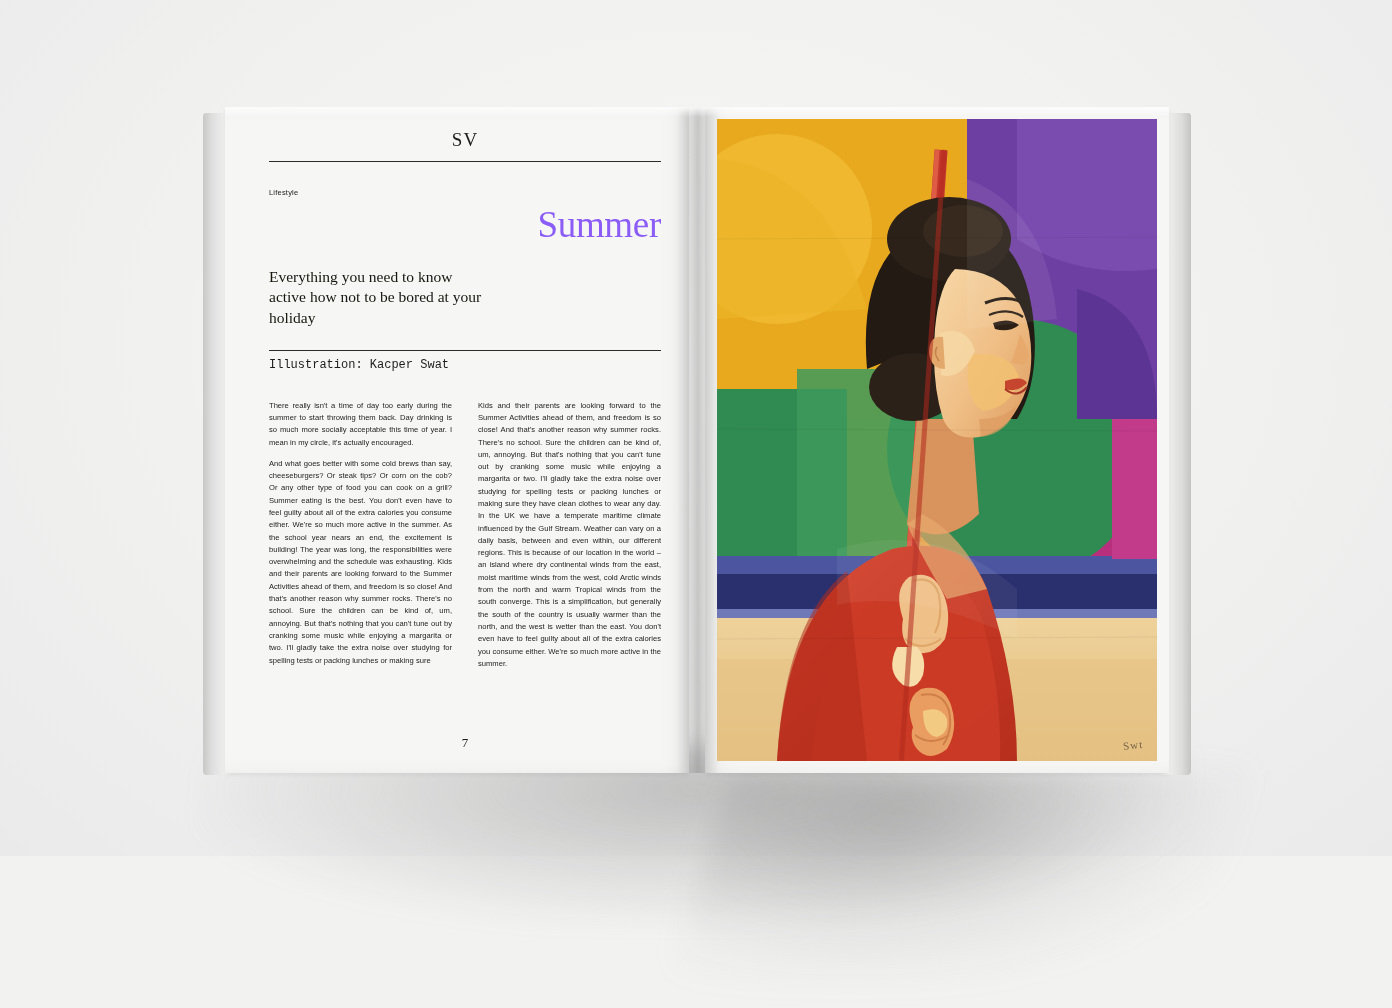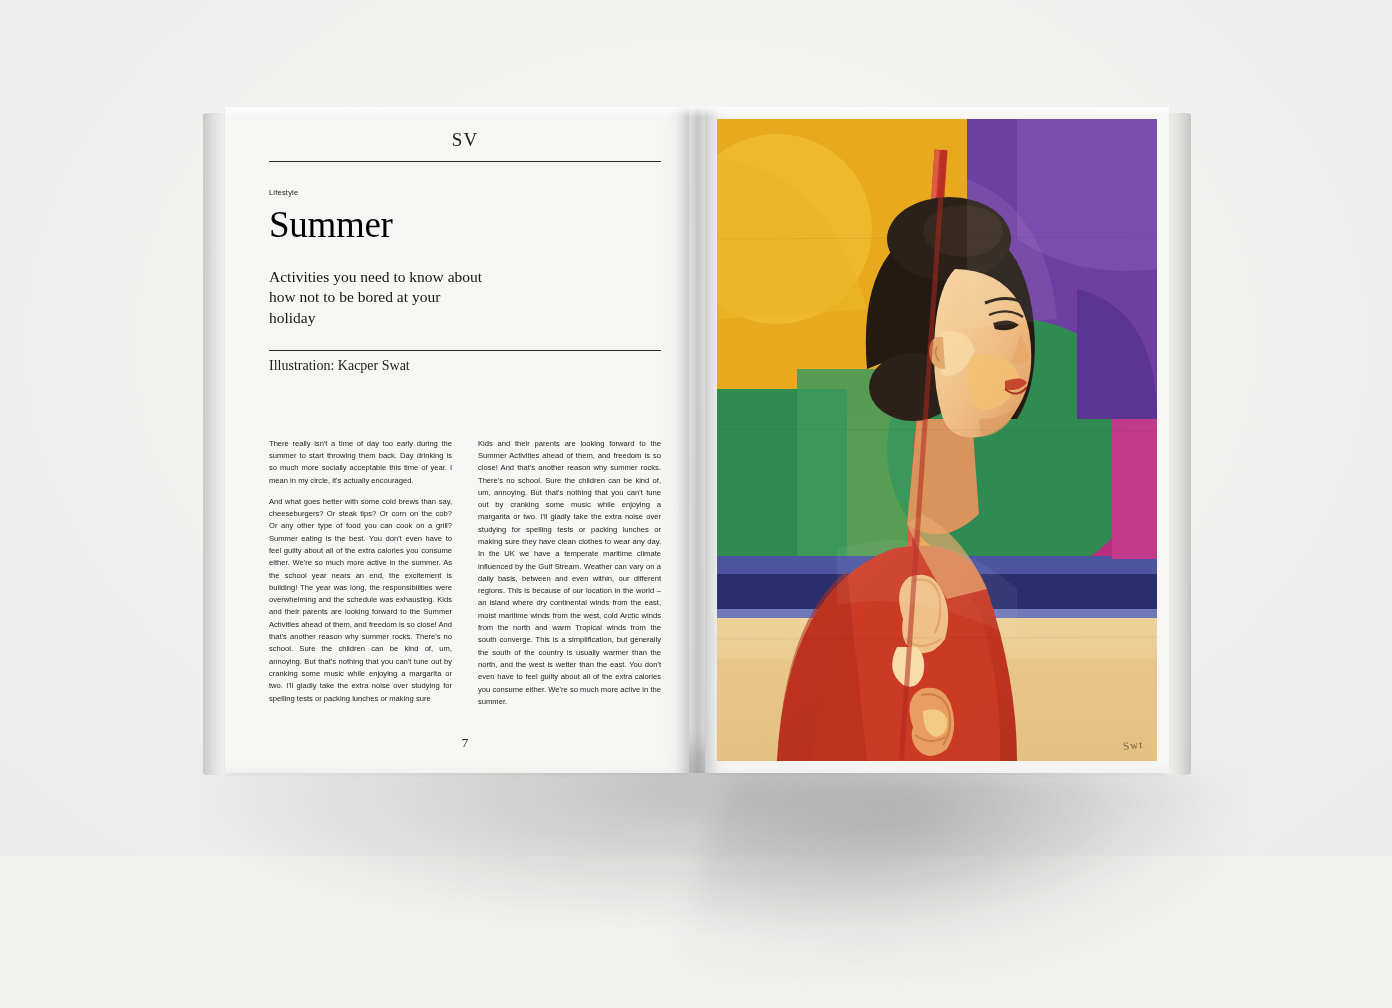--- a/index.html
+++ b/index.html
@@ -148,9 +148,10 @@
     font-family: "Liberation Serif", serif;
     font-size: 37px;
     line-height: 1.13;
-    color: #000000;
+    color: #8b5cf6;
     margin-top: 7px;
     letter-spacing: -0.3px;
+    text-align: right;
   }
   .deck {
     font-family: "Liberation Serif", serif;

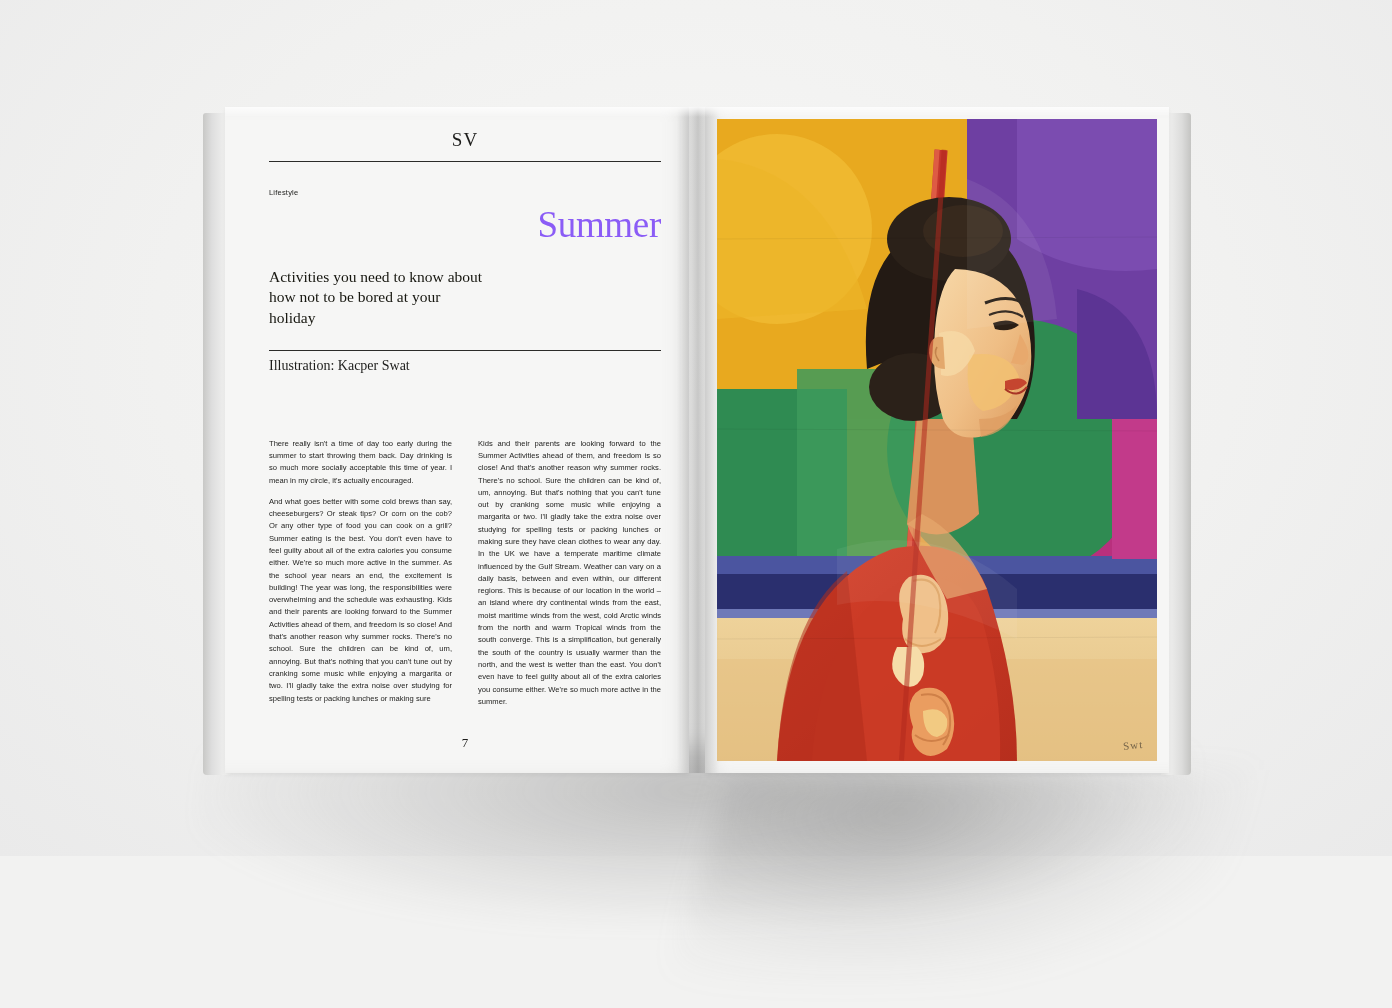--- a/index.html
+++ b/index.html
@@ -247,7 +247,7 @@
           <div>Summer</div>
         </div>
 
-        <div class="deck">Activities you need to know about how not to be bored at your holiday</div>
+        <div class="deck">Everything you need to know active how not to be bored at your holiday</div>
 
         <div class="rule-thin"></div>
         <div class="credit">Illustration: Kacper Swat</div>

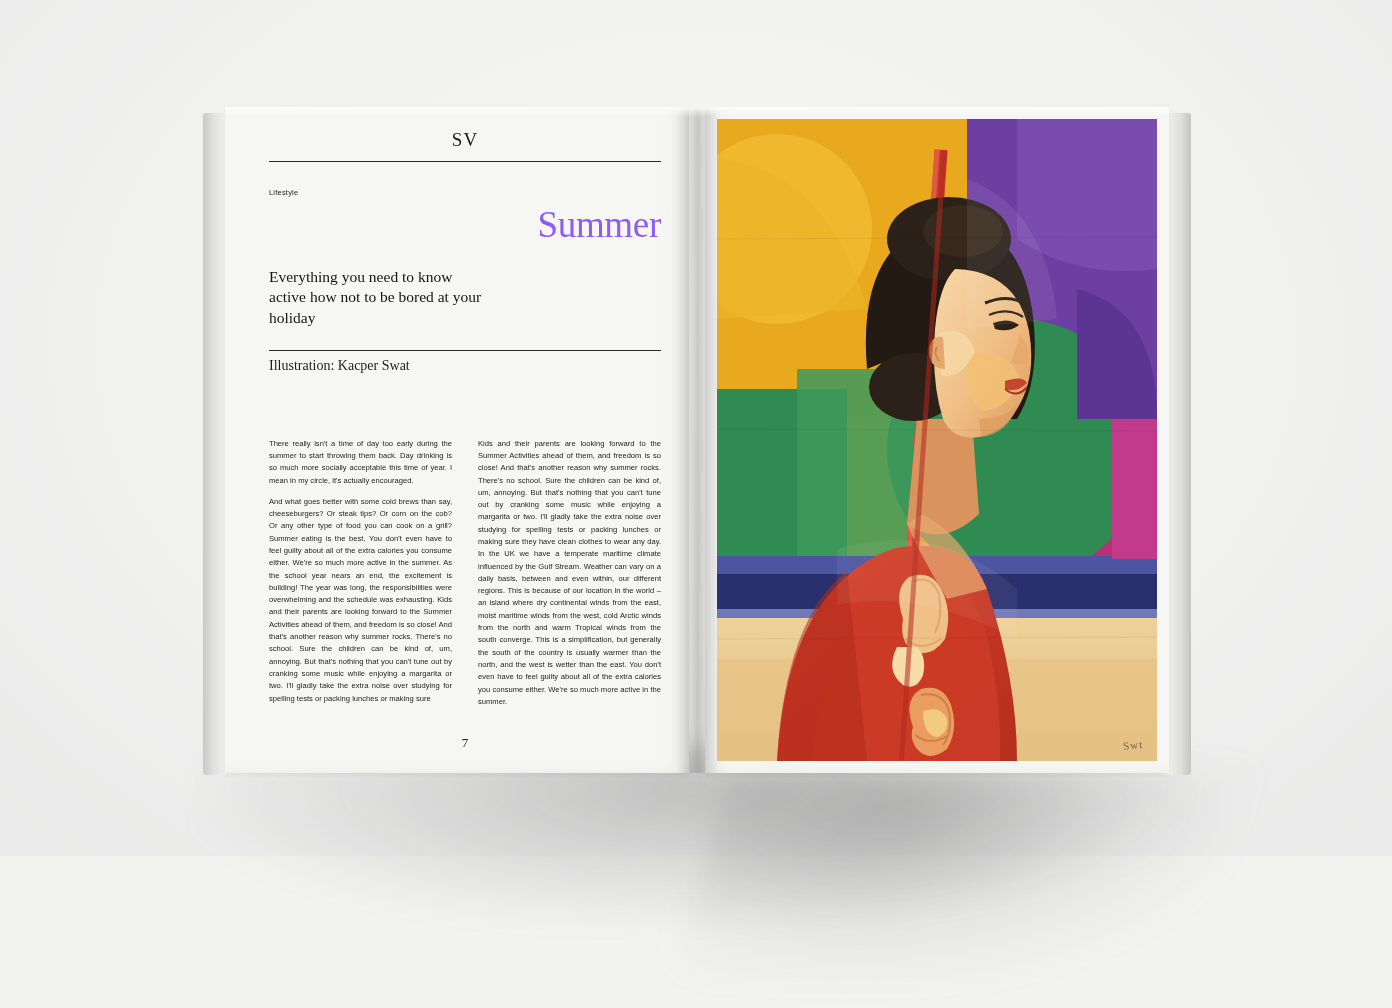--- a/index.html
+++ b/index.html
@@ -168,8 +168,8 @@
     margin-top: 21px;
   }
   .credit {
-    font-family: Liberation Serif, serif;
-    font-size: 14px;
+    font-family: Liberation Mono, monospace;
+    font-size: 12px;
     color: #1d1d1b;
     margin-top: 7px;
   }

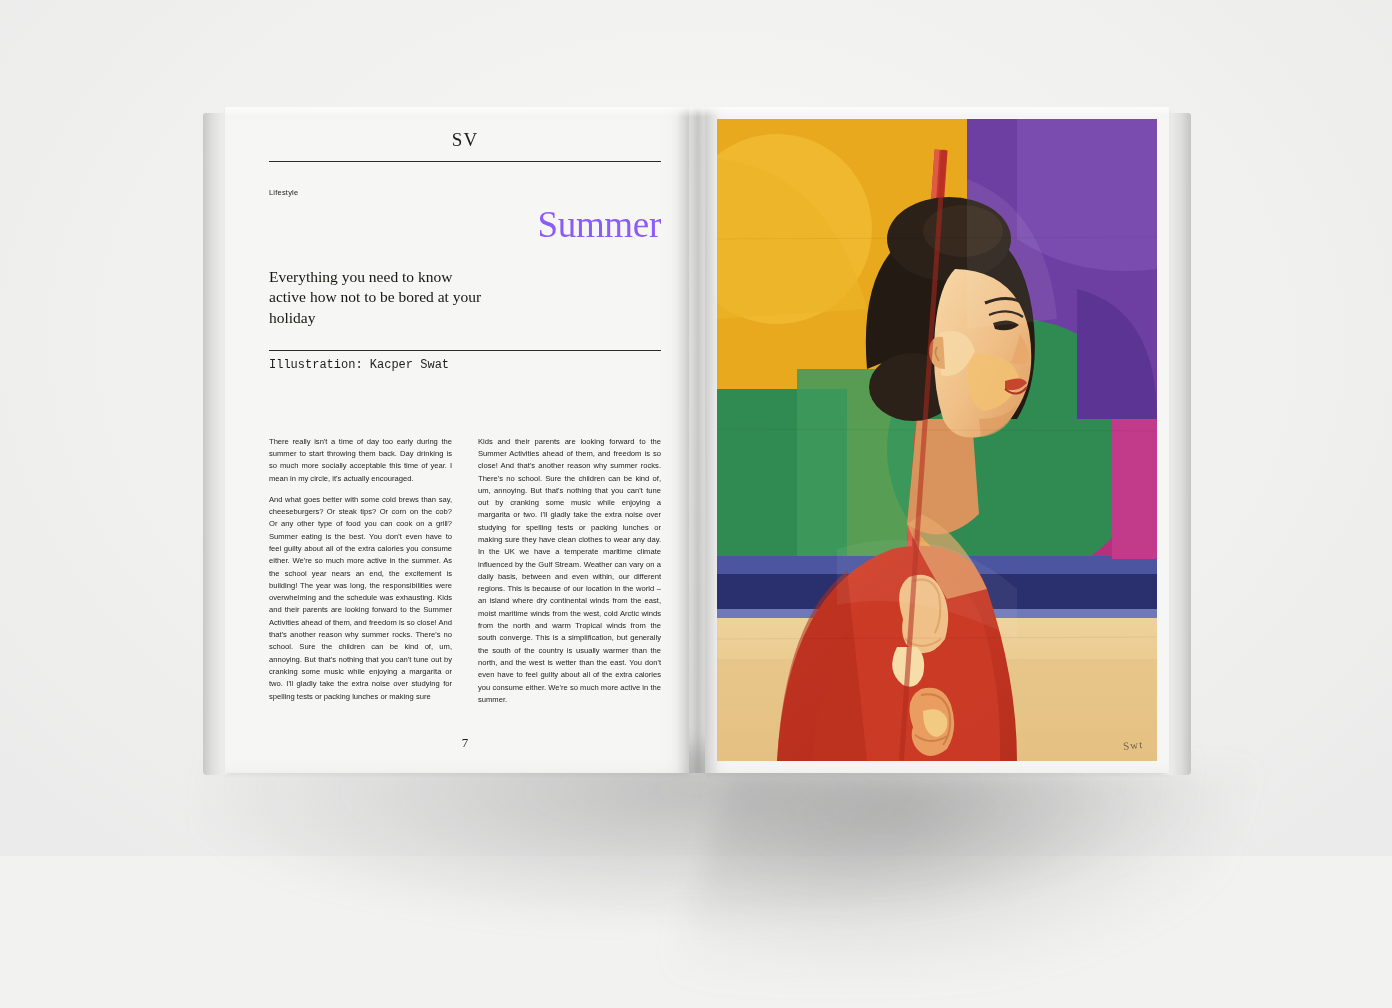--- a/index.html
+++ b/index.html
@@ -185,7 +185,6 @@
     line-height: 1.62;
     color: #1d1d1b;
     text-align: justify;
-    margin-top: 36px;
   }
   .col p { margin: 0 0 9px 0; }
   .folio {

